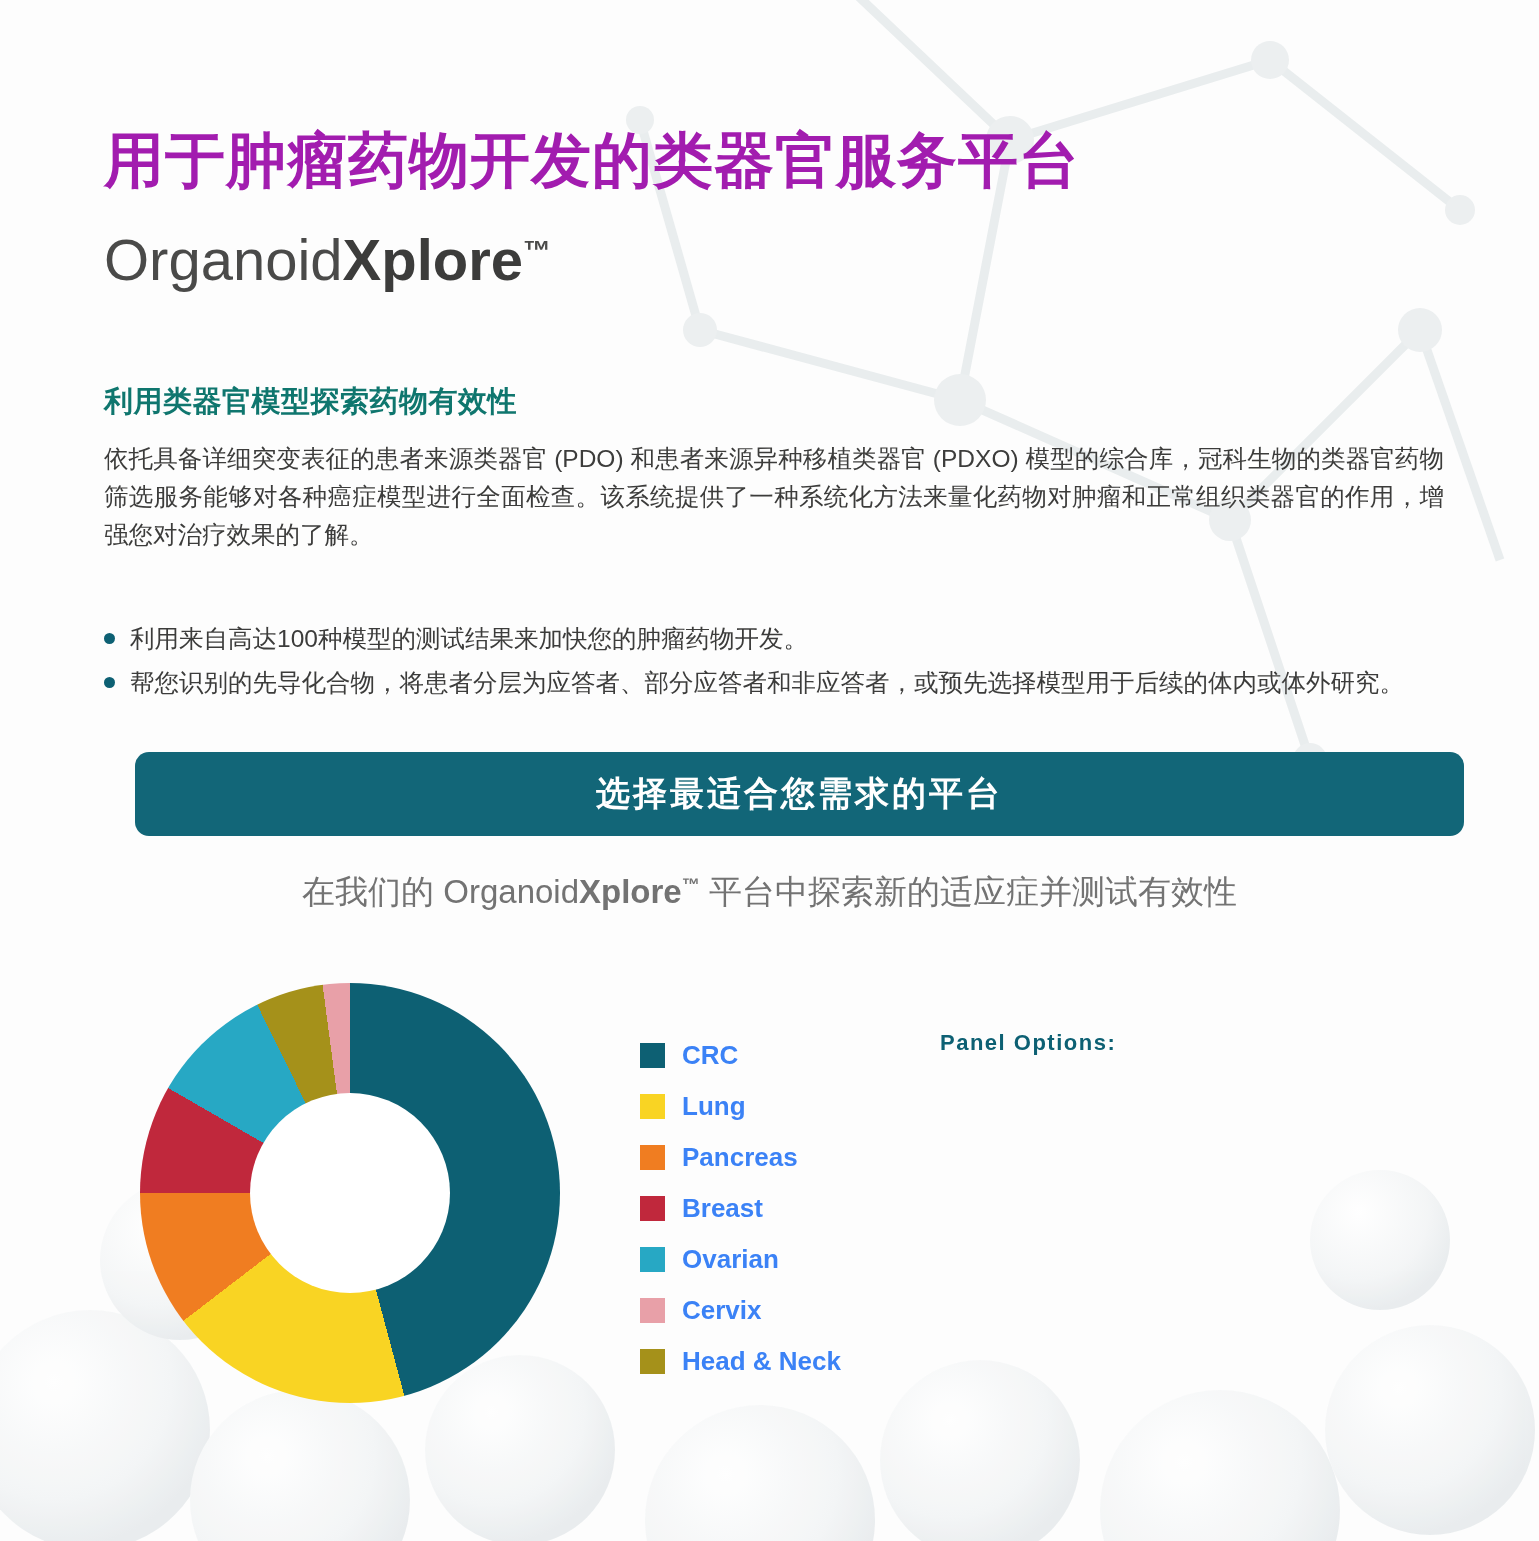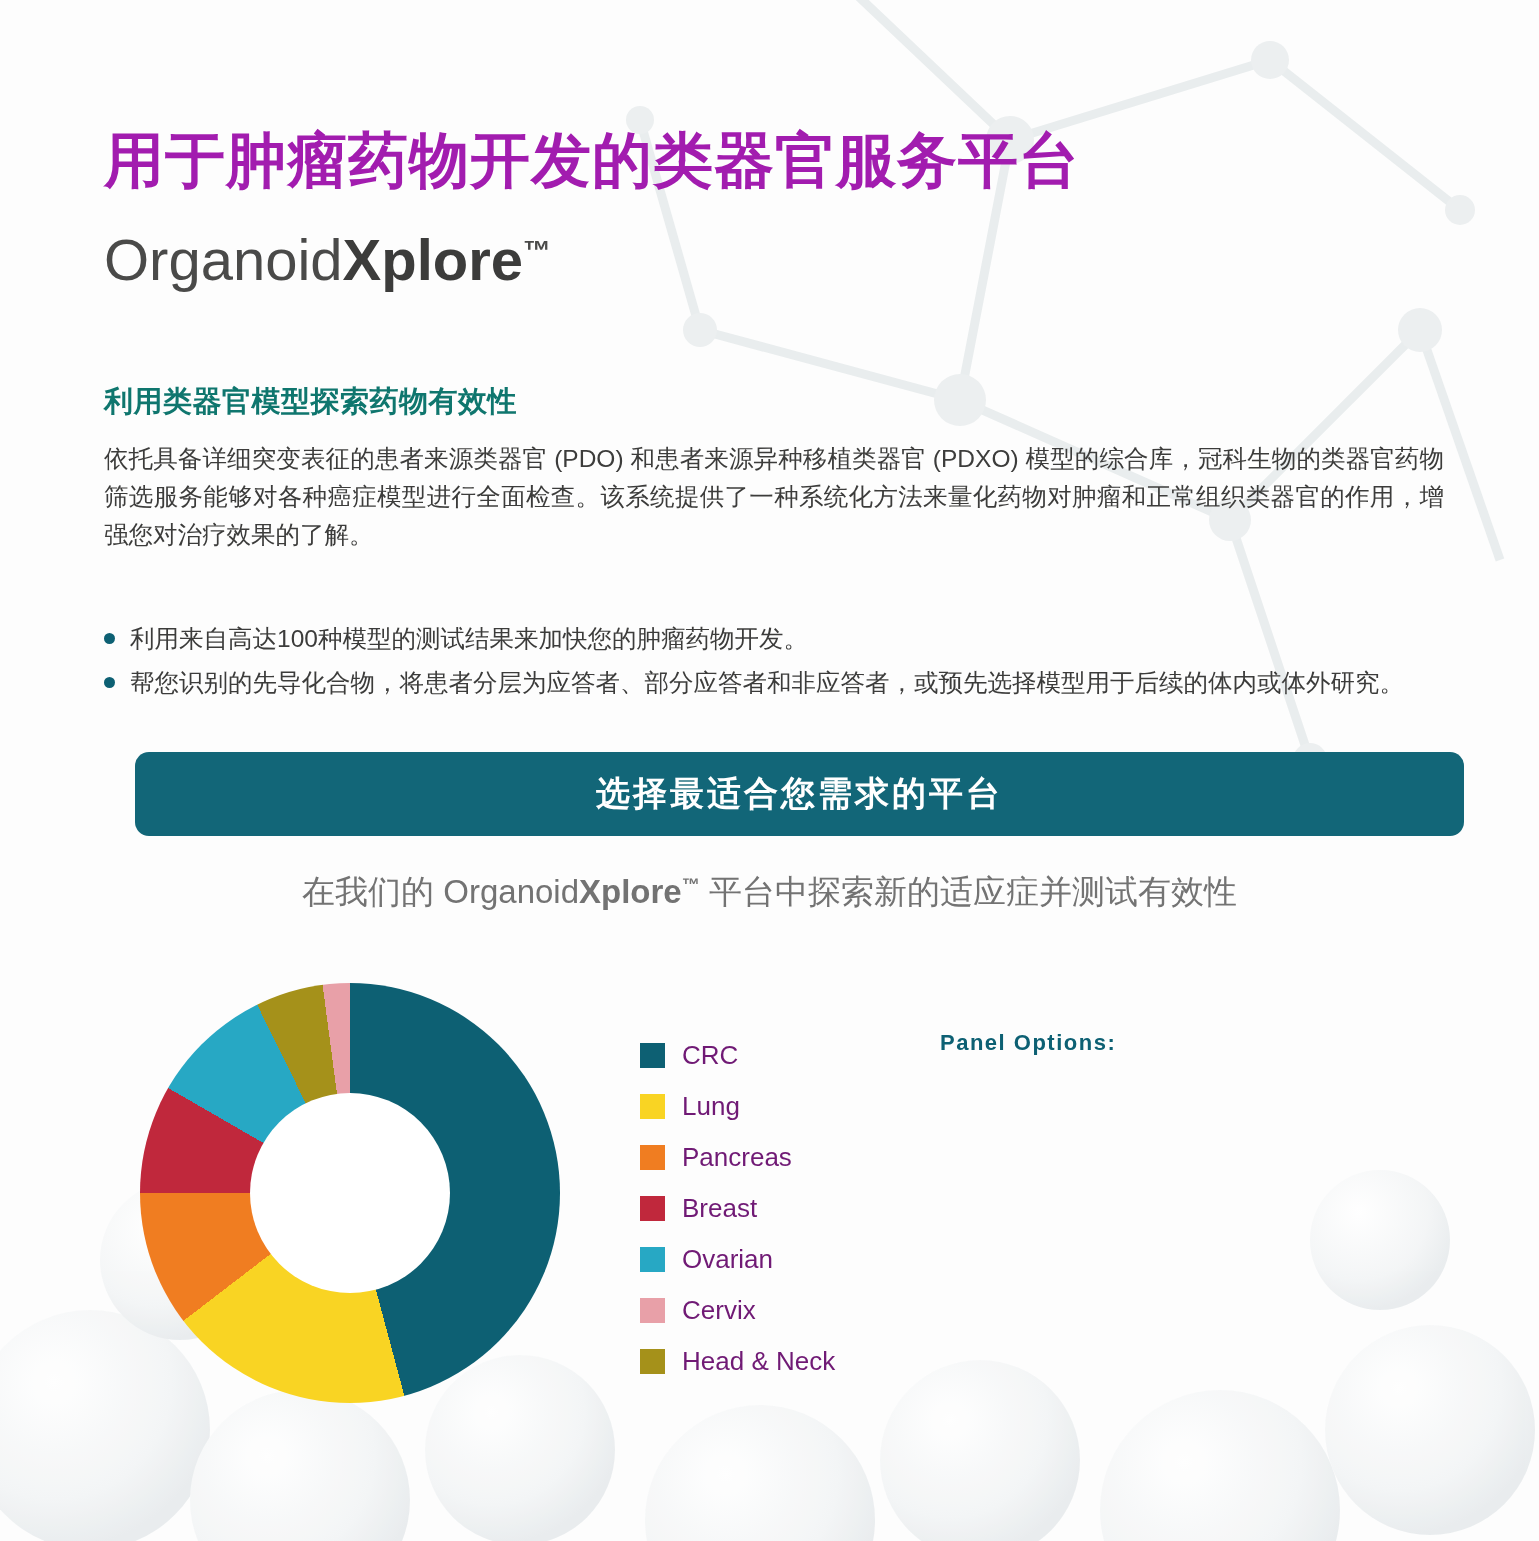--- a/index.html
+++ b/index.html
@@ -170,8 +170,8 @@
   }
   .legend-label {
     font-size: 26px;
-    font-weight: normal;
-    color: #701a75;
+    font-weight: bold;
+    color: #3b82f6;
   }
   .panel {
     position: absolute;

